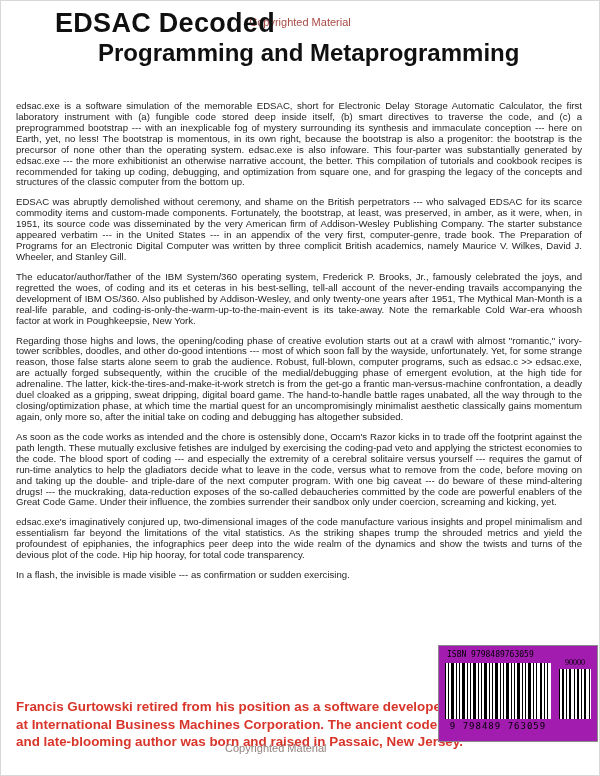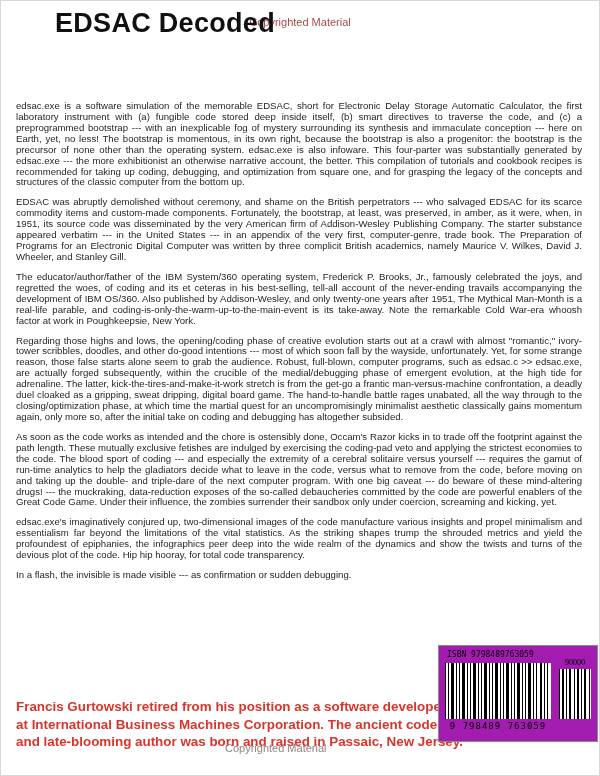--- a/index.html
+++ b/index.html
@@ -88,6 +88,7 @@
 
   <div class="title-line1">EDSAC Decoded</div>
 
+  <div class="title-line2">Programming and Metaprogramming</div>
 
 
   <div class="body-text">

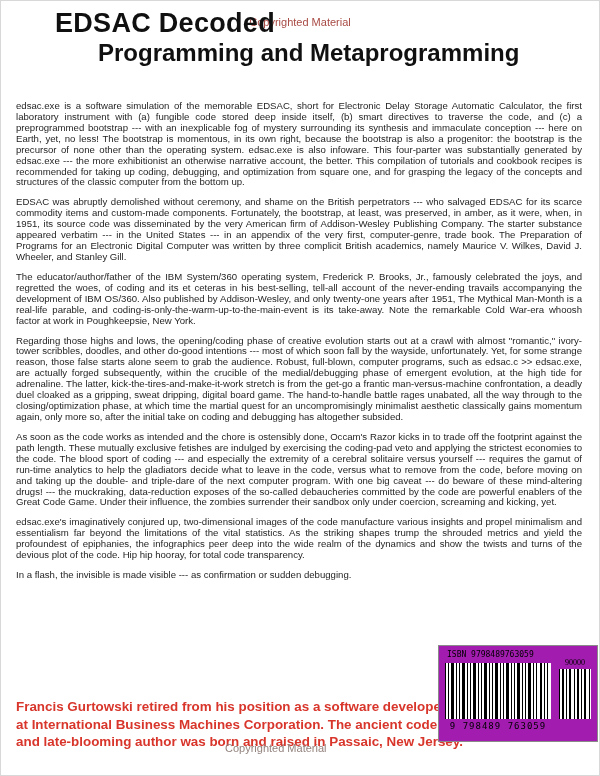--- a/index.html
+++ b/index.html
@@ -98,7 +98,7 @@
     <p>Regarding those highs and lows, the opening/coding phase of creative evolution starts out at a crawl with almost "romantic," ivory-tower scribbles, doodles, and other do-good intentions --- most of which soon fall by the wayside, unfortunately. Yet, for some strange reason, those false starts alone seem to grab the audience. Robust, full-blown, computer programs, such as edsac.c &gt;&gt; edsac.exe, are actually forged subsequently, within the crucible of the medial/debugging phase of emergent evolution, at the high tide for adrenaline. The latter, kick-the-tires-and-make-it-work stretch is from the get-go a frantic man-versus-machine confrontation, a deadly duel cloaked as a gripping, sweat dripping, digital board game. The hand-to-handle battle rages unabated, all the way through to the closing/optimization phase, at which time the martial quest for an uncompromisingly minimalist aesthetic classically gains momentum again, only more so, after the initial take on coding and debugging has altogether subsided.</p>
     <p>As soon as the code works as intended and the chore is ostensibly done, Occam's Razor kicks in to trade off the footprint against the path length. These mutually exclusive fetishes are indulged by exercising the coding-pad veto and applying the strictest economies to the code. The blood sport of coding --- and especially the extremity of a cerebral solitaire versus yourself --- requires the gamut of run-time analytics to help the gladiators decide what to leave in the code, versus what to remove from the code, before moving on and taking up the double- and triple-dare of the next computer program. With one big caveat --- do beware of these mind-altering drugs! --- the muckraking, data-reduction exposes of the so-called debaucheries committed by the code are powerful enablers of the Great Code Game. Under their influence, the zombies surrender their sandbox only under coercion, screaming and kicking, yet.</p>
     <p>edsac.exe's imaginatively conjured up, two-dimensional images of the code manufacture various insights and propel minimalism and essentialism far beyond the limitations of the vital statistics. As the striking shapes trump the shrouded metrics and yield the profoundest of epiphanies, the infographics peer deep into the wide realm of the dynamics and show the twists and turns of the devious plot of the code. Hip hip hooray, for total code transparency.</p>
-    <p>In a flash, the invisible is made visible --- as confirmation or sudden debugging.</p>
+    <p>In a flash, the invisible is made visible --- as confirmation or sudden exercising.</p>
   </div>
 
   <div class="author-bio">

